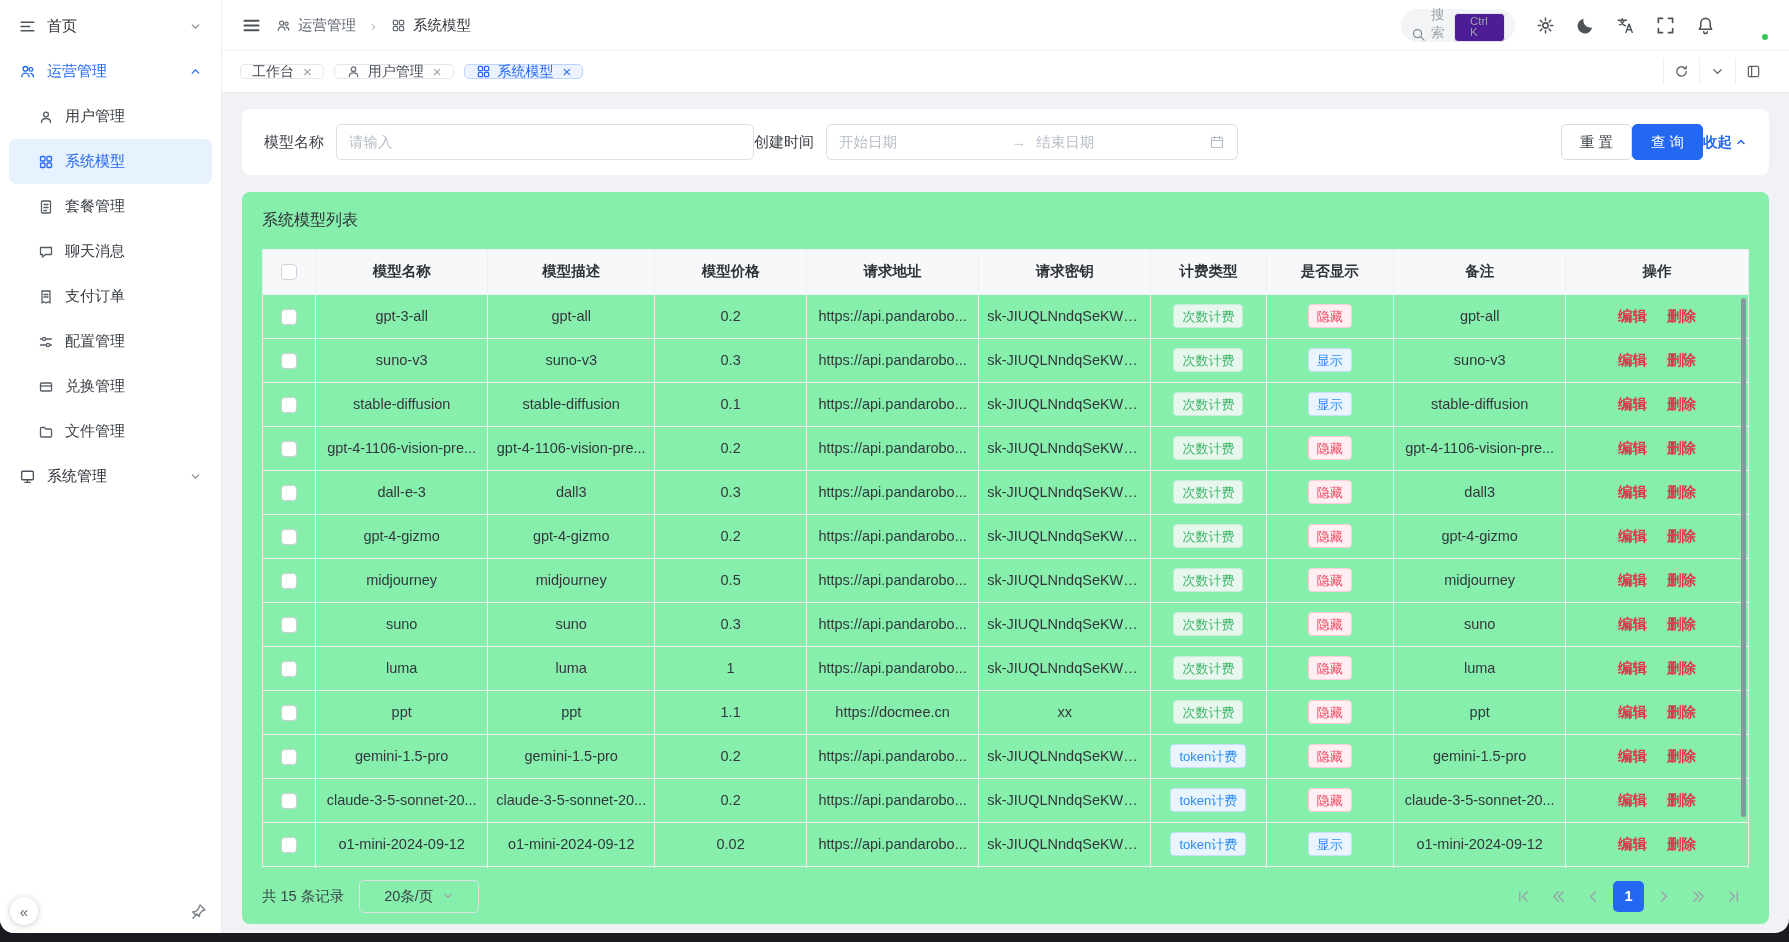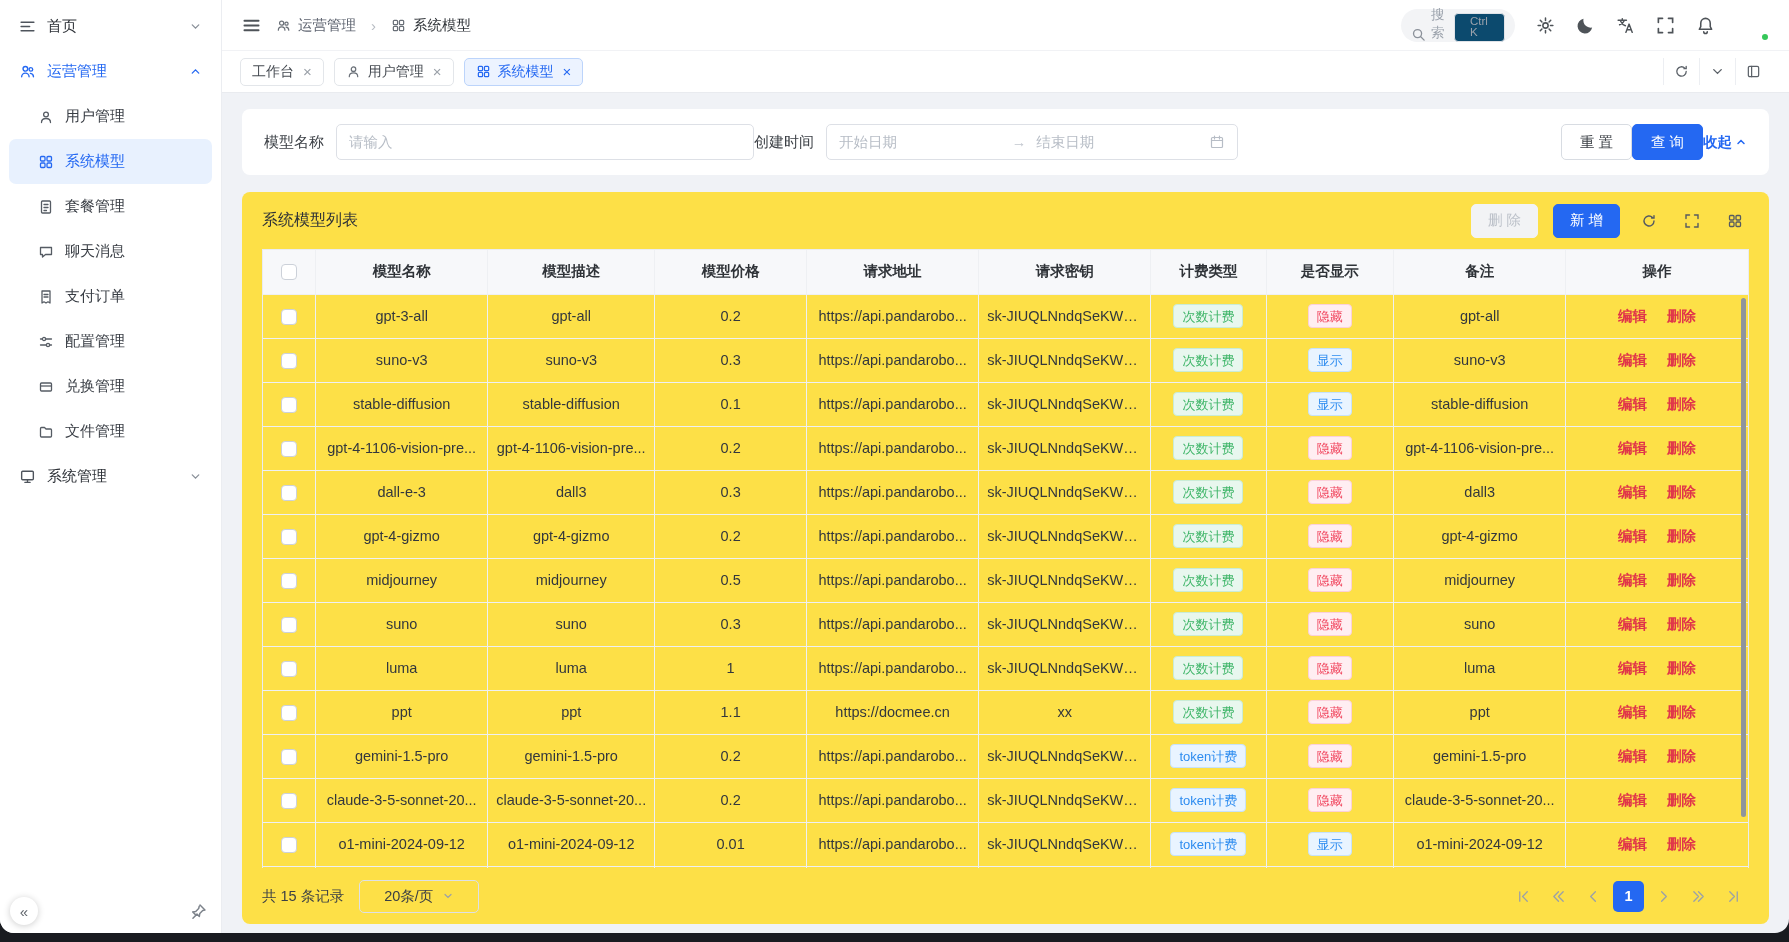--- a/index.html
+++ b/index.html
@@ -40,7 +40,7 @@
   .search-pill{height:33px;width:114px;background:#f3f4f6;border-radius:17px;display:flex;align-items:flex-end;gap:5px;padding:0 10px;cursor:pointer}
   .search-pill .sicon{width:15px;height:15px;color:#8b919a;display:flex}
   .search-pill .stext{font-size:13.5px;color:#9aa1ab}
-  .kbd{margin-left:auto;background:#0c4a6e;border:1px solid #e0e3e8;border-radius:4px;font-size:11.5px;color:#9aa1ab;padding:2px 15px;line-height:1}
+  .kbd{margin-left:auto;background:#4c1d95;border:1px solid #e0e3e8;border-radius:4px;font-size:11.5px;color:#9aa1ab;padding:2px 15px;line-height:1}
   .avatar-wrap{position:relative;width:33px;height:33px;cursor:pointer}
   .avatar{width:33px;height:33px;border-radius:50%;background:radial-gradient(circle at 32% 30%,#ffb199 0%,#d46a9e 35%,#7b5bd6 65%,#3b53c6 100%)}
   .status-dot{position:absolute;right:-1px;bottom:0;width:10px;height:10px;border-radius:50%;background:#35c759;border:2px solid #fff}

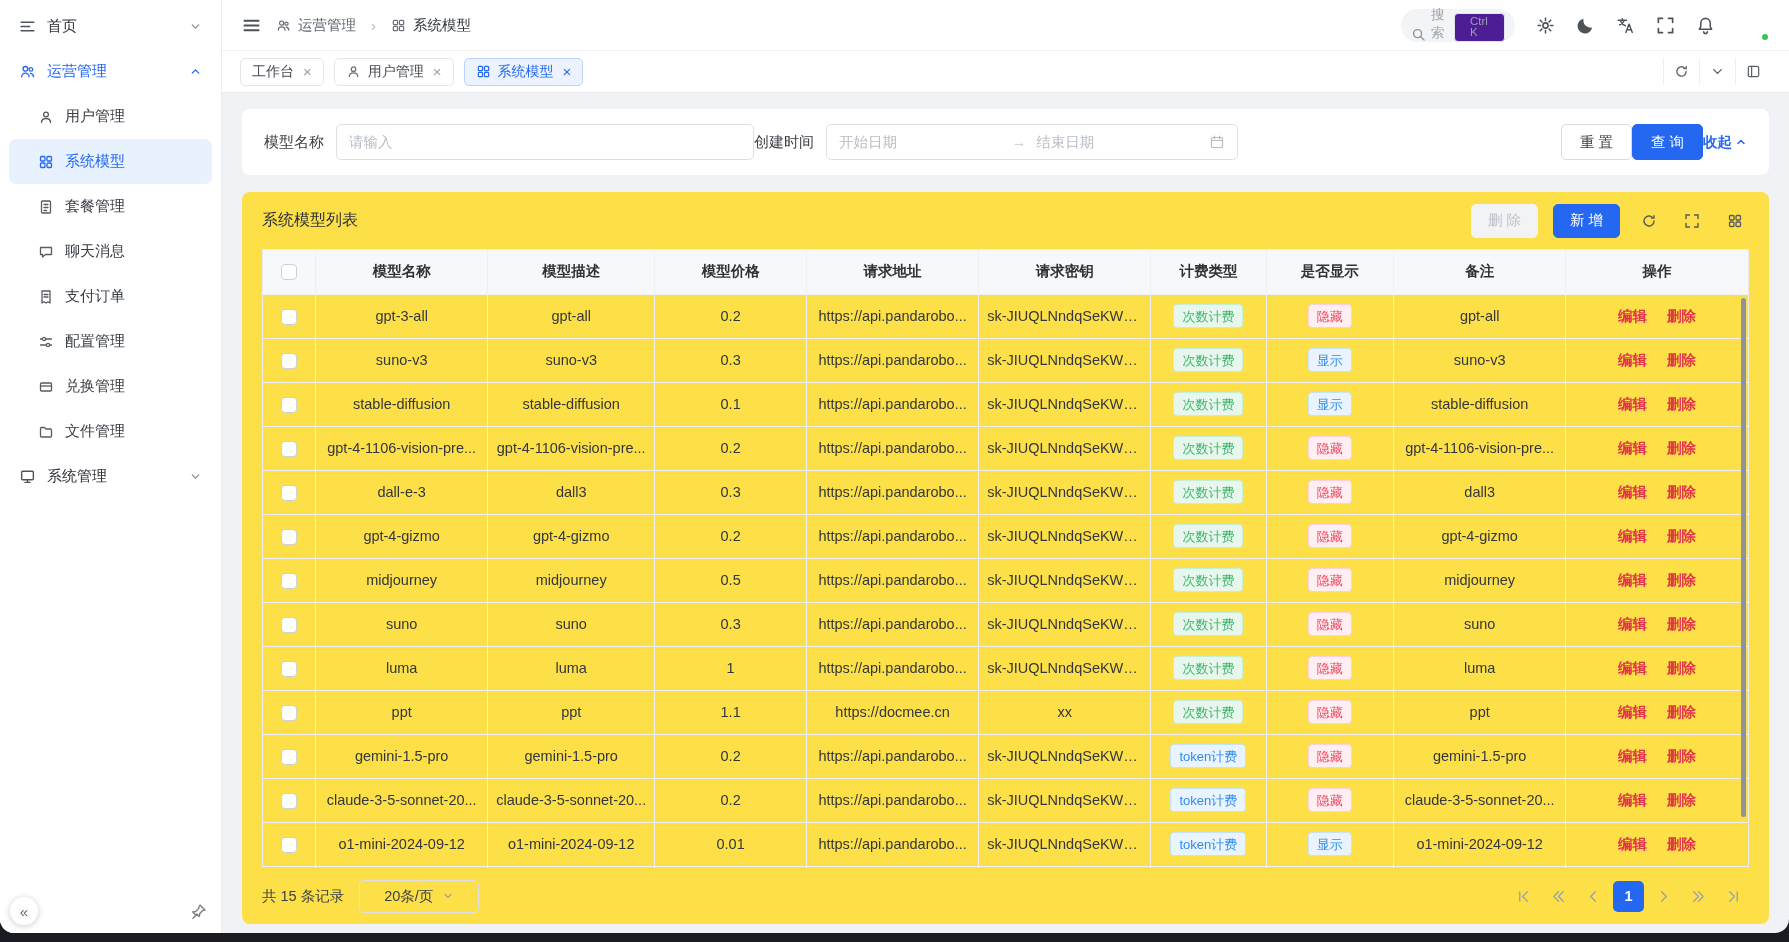--- a/index.html
+++ b/index.html
@@ -47,7 +47,7 @@
 
   
   .tabbar{height:42px;background:#fff;border-bottom:1px solid #e9ebef;display:flex;align-items:center;padding:0 18px;gap:10px;flex-shrink:0}
-  .tab{height:28px;display:flex;align-items:center;gap:7px;padding:0 11px;border:1px solid #e3e6ea;border-radius:5px;font-size:14px;color:#464b52;background:#fff;cursor:pointer}
+  .tab{height:15px;display:flex;align-items:center;gap:7px;padding:0 11px;border:1px solid #e3e6ea;border-radius:5px;font-size:14px;color:#464b52;background:#fff;cursor:pointer}
   .tab .ticon{width:15px;height:15px;display:flex;color:#6a7078}
   .tab .close{color:#9aa0a8;font-size:15px;line-height:1;margin-left:2px}
   .tab.active{background:#ecf3ff;border-color:#bcd4fb;color:#2468f2}

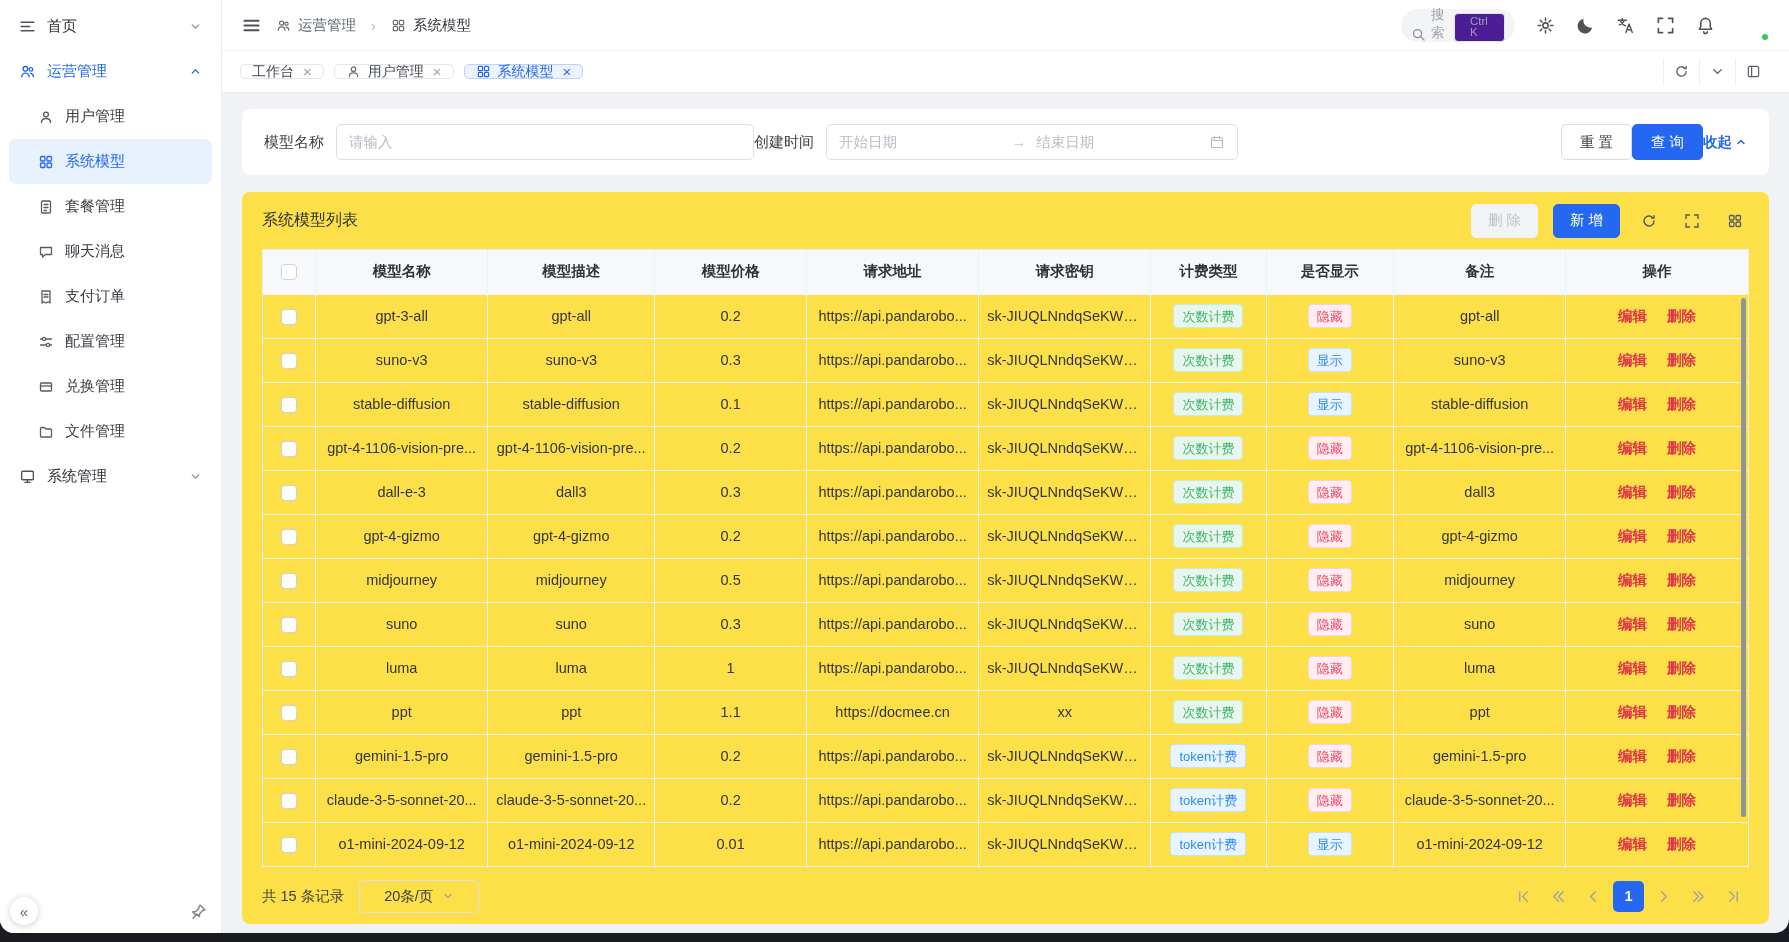--- a/index.html
+++ b/index.html
@@ -74,7 +74,7 @@
   .link-collapse svg{width:12px;height:12px}
 
   
-  .table-card{background:#fde047;border-radius:8px;margin-top:17px;flex:1;min-height:0;display:flex;flex-direction:column;padding:0 20px}
+  .table-card{background:#86efac;border-radius:8px;margin-top:17px;flex:1;min-height:0;display:flex;flex-direction:column;padding:0 20px}
   .card-head{height:57px;display:flex;align-items:center;flex-shrink:0}
   .card-title{font-size:16px;color:#2e3237}
   .card-tools{margin-left:auto;display:flex;align-items:center;gap:15px}

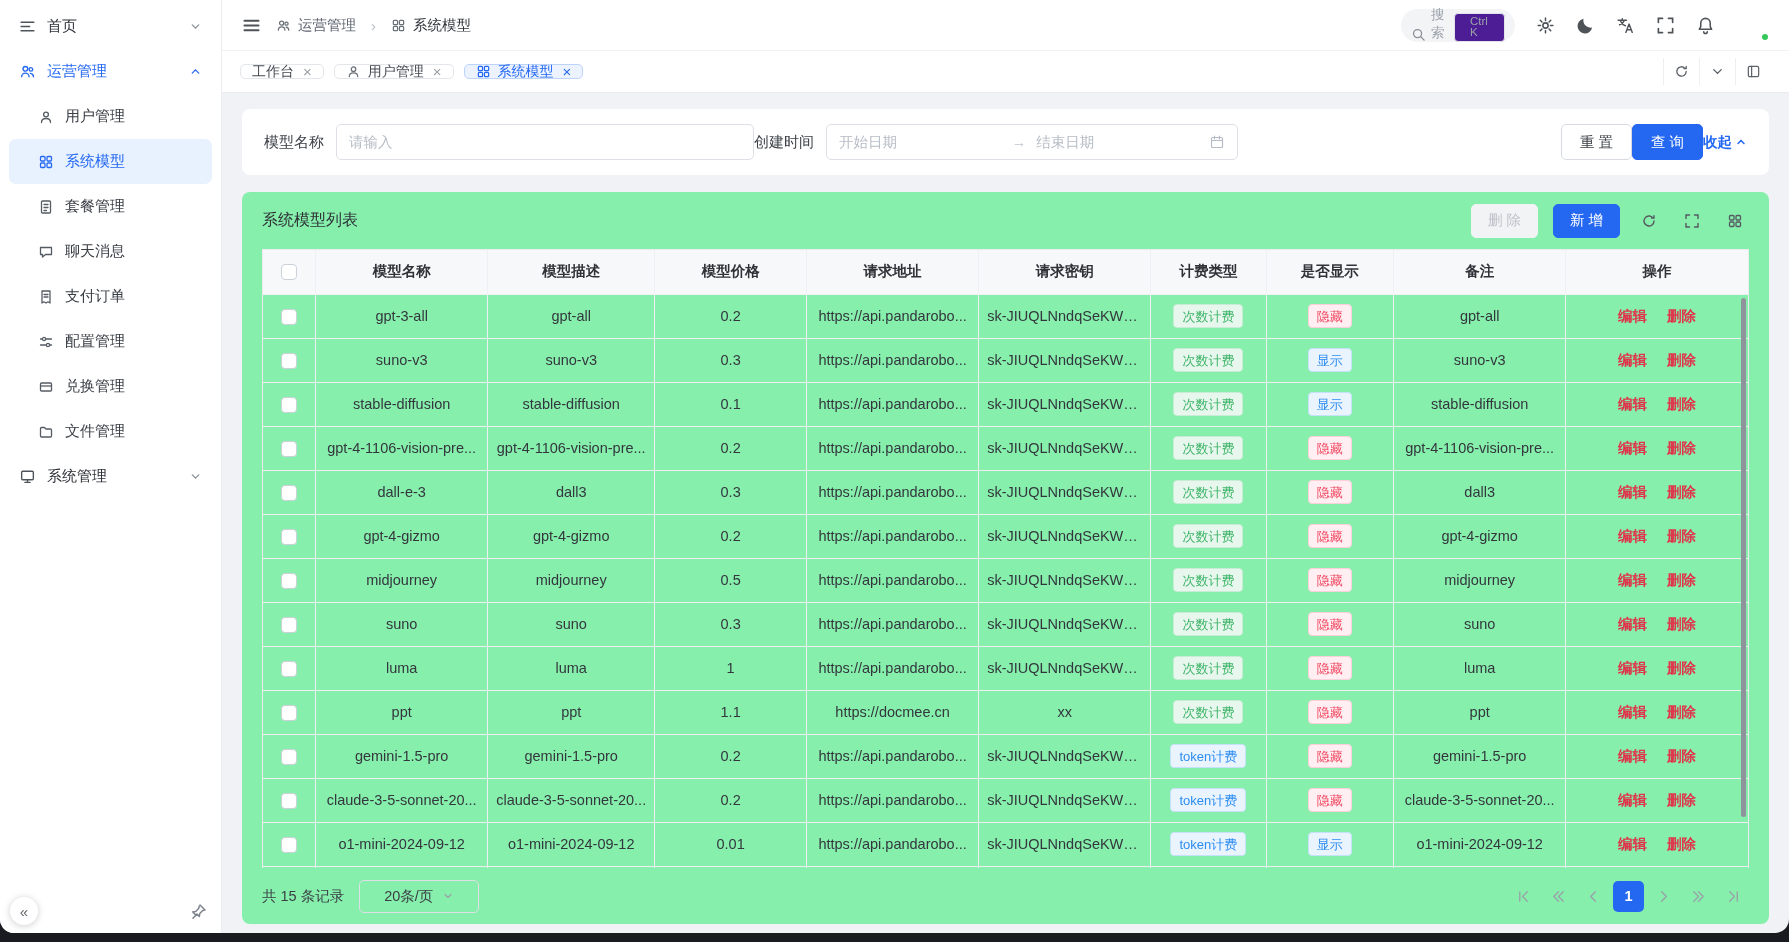--- a/index.html
+++ b/index.html
@@ -422,28 +422,6 @@
       <div class="table-card">
         <div class="card-head">
           <span class="card-title">系统模型列表</span>
-          <div class="card-tools">
-            <button class="btn btn-sm btn-disabled">删 除</button>
-            <button class="btn btn-sm btn-primary">新 增</button>
-            <span class="icon-btn">
-                  <svg viewBox="0 0 16 16" fill="none" stroke="currentColor" stroke-width="1.4" stroke-linecap="round">
-                    <path d="M13 8a5 5 0 11-1.5-3.6M13 2.6V5h-2.4"></path>
-                  </svg>
-                </span>
-            <span class="icon-btn">
-                  <svg viewBox="0 0 16 16" fill="none" stroke="currentColor" stroke-width="1.4" stroke-linecap="round">
-                    <path d="M2 5.5V2h3.5M10.5 2H14v3.5M14 10.5V14h-3.5M5.5 14H2v-3.5"></path>
-                  </svg>
-                </span>
-            <span class="icon-btn">
-                  <svg viewBox="0 0 16 16" fill="none" stroke="currentColor" stroke-width="1.3">
-                    <rect x="2.5" y="2.5" width="4.5" height="4.5" rx="1"></rect>
-                    <rect x="9" y="2.5" width="4.5" height="4.5" rx="1"></rect>
-                    <rect x="2.5" y="9" width="4.5" height="4.5" rx="1"></rect>
-                    <rect x="9" y="9" width="4.5" height="4.5" rx="1"></rect>
-                  </svg>
-                </span>
-          </div>
         </div>
 
         <div class="table-viewport">

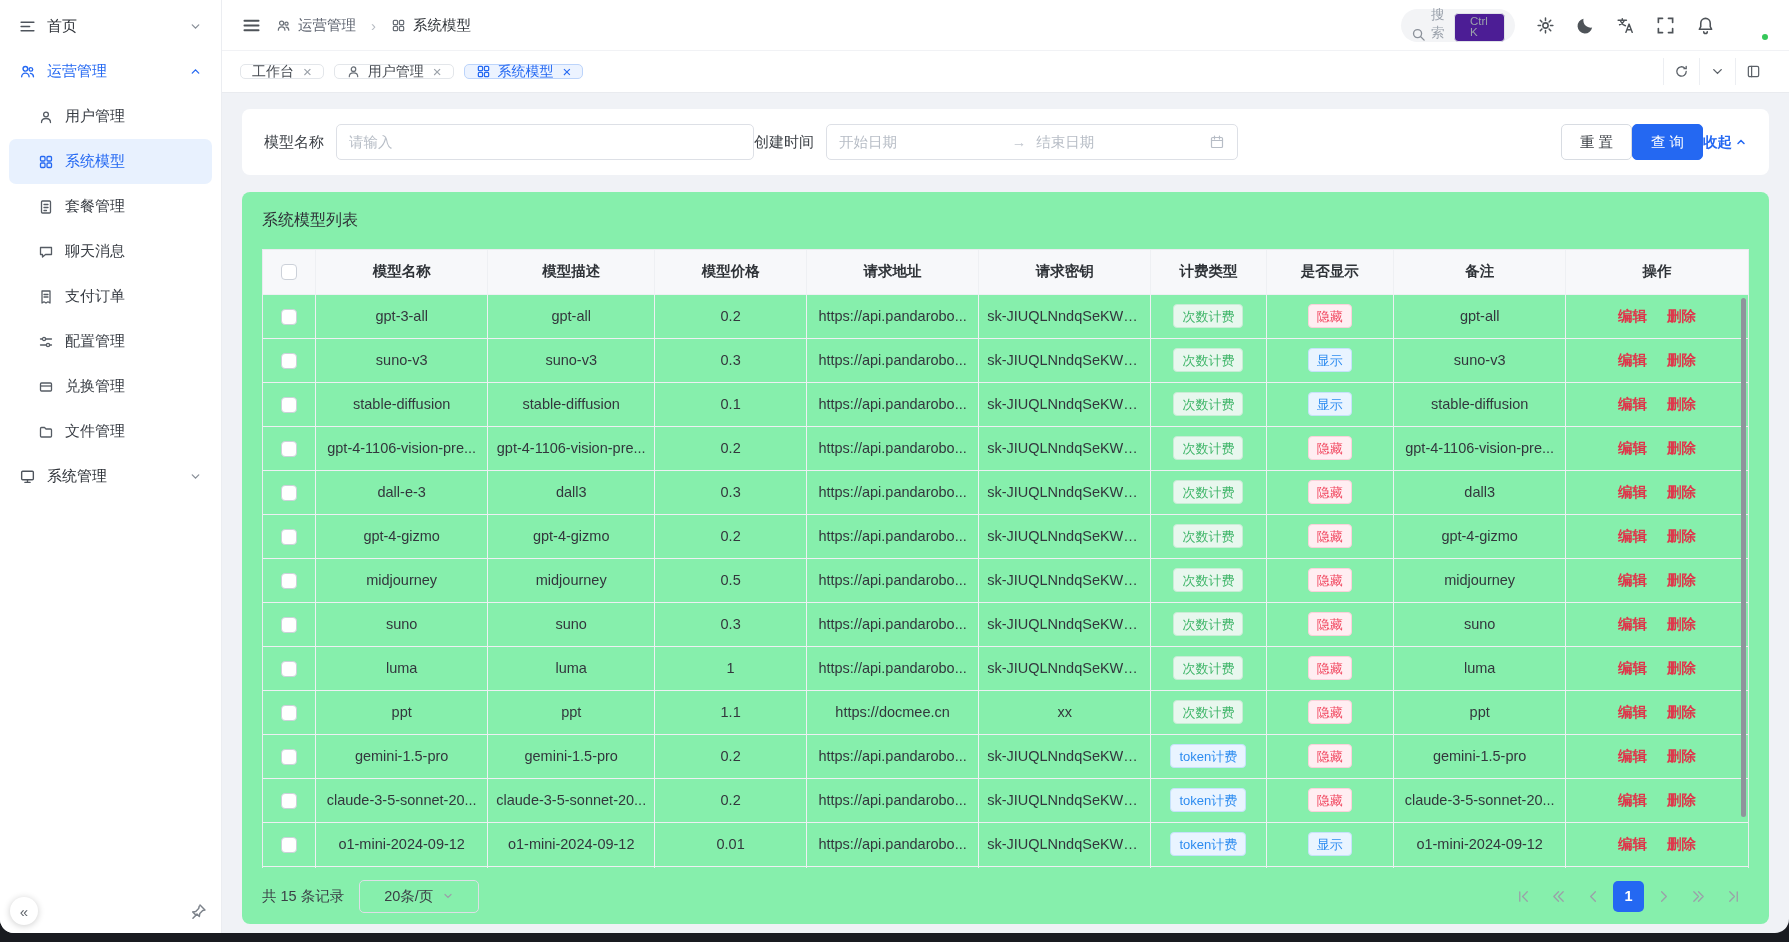--- a/index.html
+++ b/index.html
@@ -650,7 +650,7 @@
                   <td><span class="cb"></span></td>
                   <td>o1-mini-2024-09-12</td>
                   <td>o1-mini-2024-09-12</td>
-                  <td>0.01</td>
+                  <td>0.02</td>
                   <td>https://api.pandarobo...</td>
                   <td>sk-JIUQLNndqSeKWU...</td>
                   <td><span class="tag tag-token">token计费</span></td>

